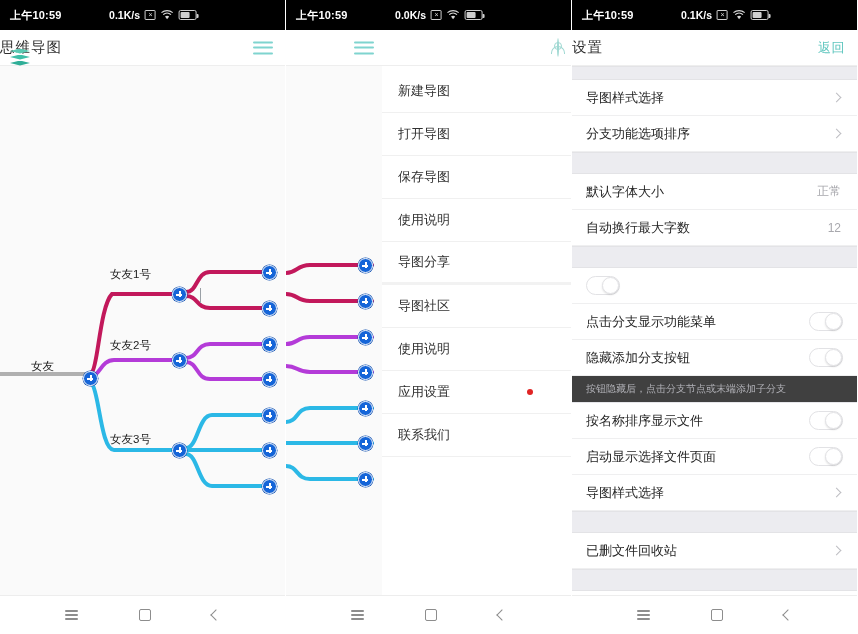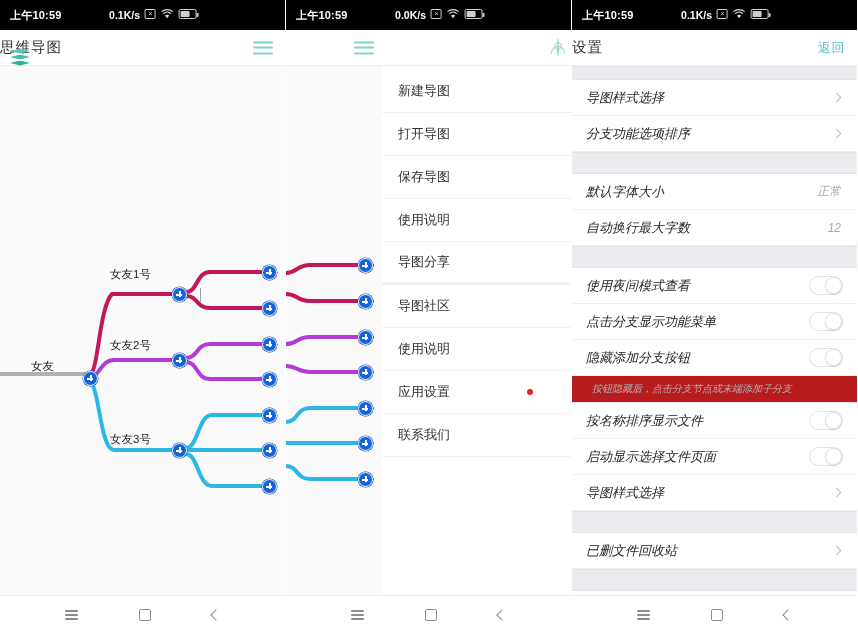--- a/index.html
+++ b/index.html
@@ -45,7 +45,7 @@
     left: 50%;
     transform: translateX(-38%);
     display: flex;
-    align-items: flex-start;
+    align-items: center;
     gap: 5px;
   }
   .sb-speed { font-size: 10.5px; font-weight: bold; }

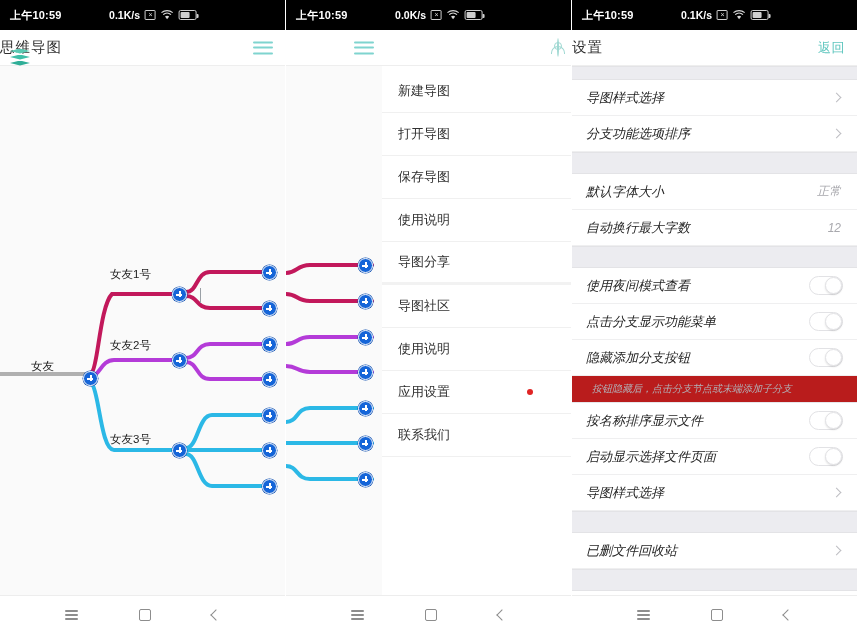--- a/index.html
+++ b/index.html
@@ -207,7 +207,6 @@
     flex: 1 1 auto;
     background: #ffffff;
     overflow: hidden;
-    font-style: italic;
   }
   .gap { height: 22px; background: #ececf0; border-top:1px solid #e3e3e6; border-bottom:1px solid #e3e3e6;}
   .gap.small { height: 14px; }

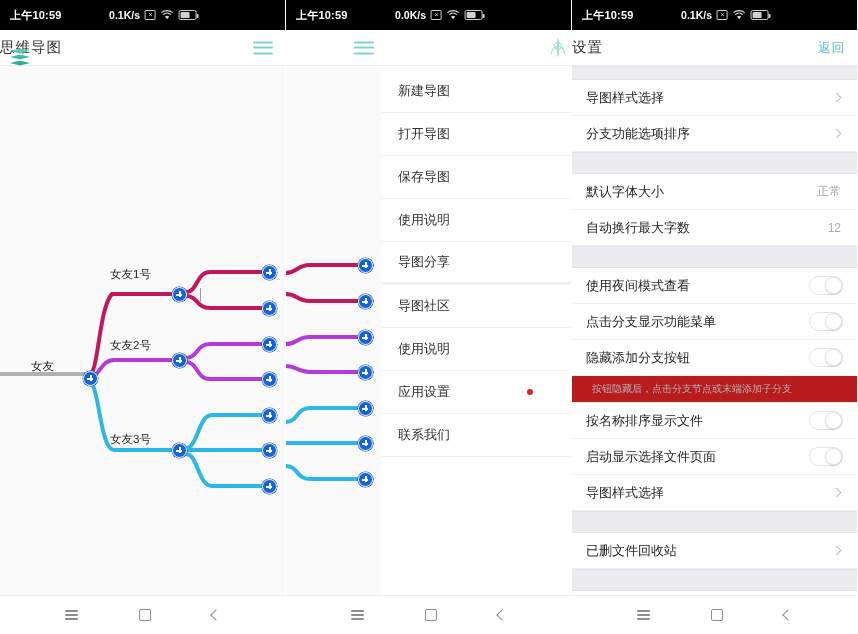--- a/index.html
+++ b/index.html
@@ -519,7 +519,6 @@
       <div class="gap"></div>
 
       <div class="srow">
-        <span class="label">使用夜间模式查看</span>
         <span class="toggle">
             <span class="knob"></span>
           </span>

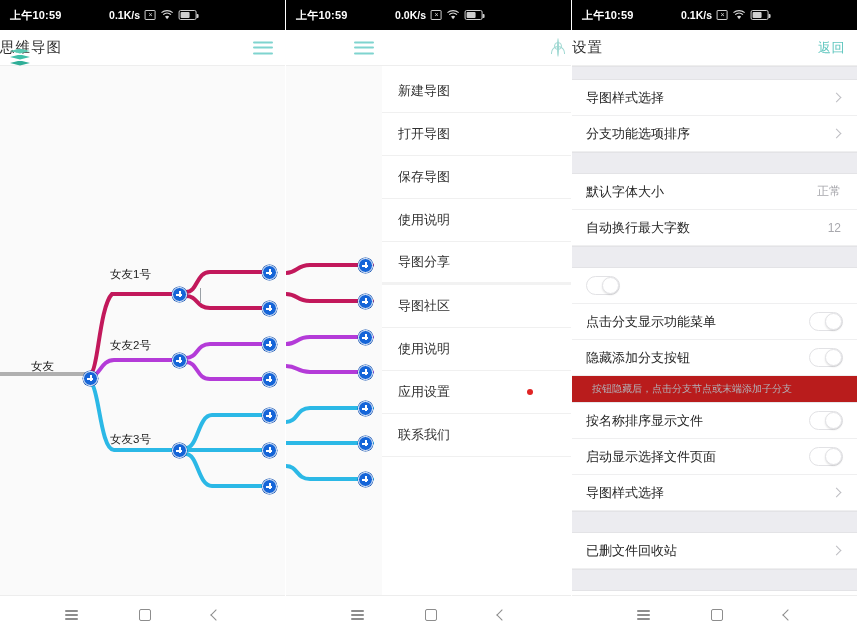--- a/index.html
+++ b/index.html
@@ -249,10 +249,10 @@
     box-shadow: 0 1px 2px rgba(0,0,0,.12);
   }
   .hint {
-    background: #b91c1c;
+    background: #404040;
     color: #b2b2b8;
     font-size: 10px;
-    padding: 6px 20px;
+    padding: 6px 14px;
     border-bottom: 1px solid #e6e6ea;
   }
 

